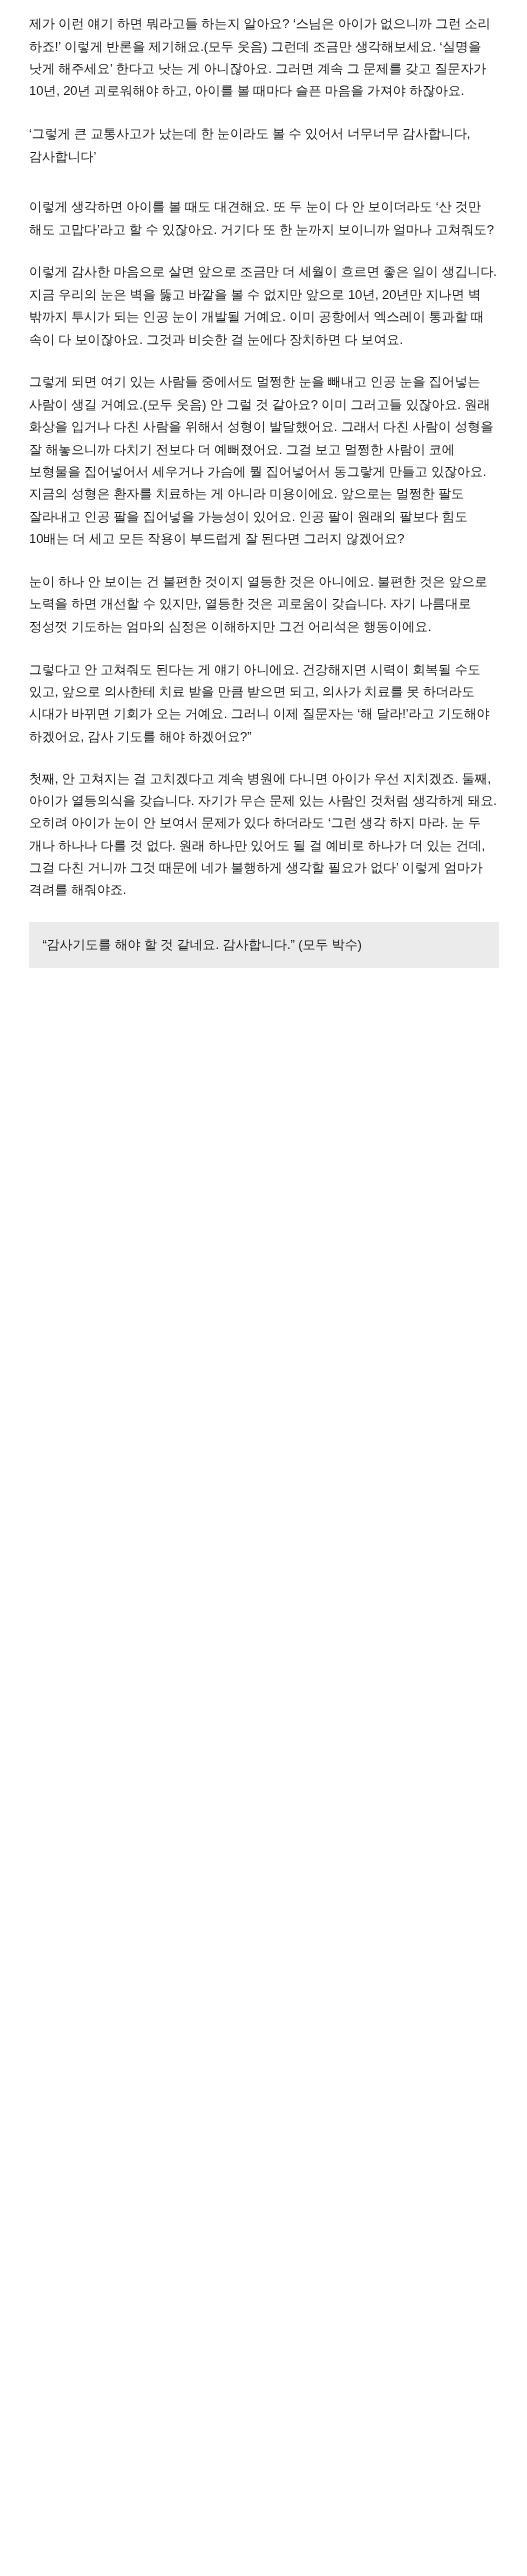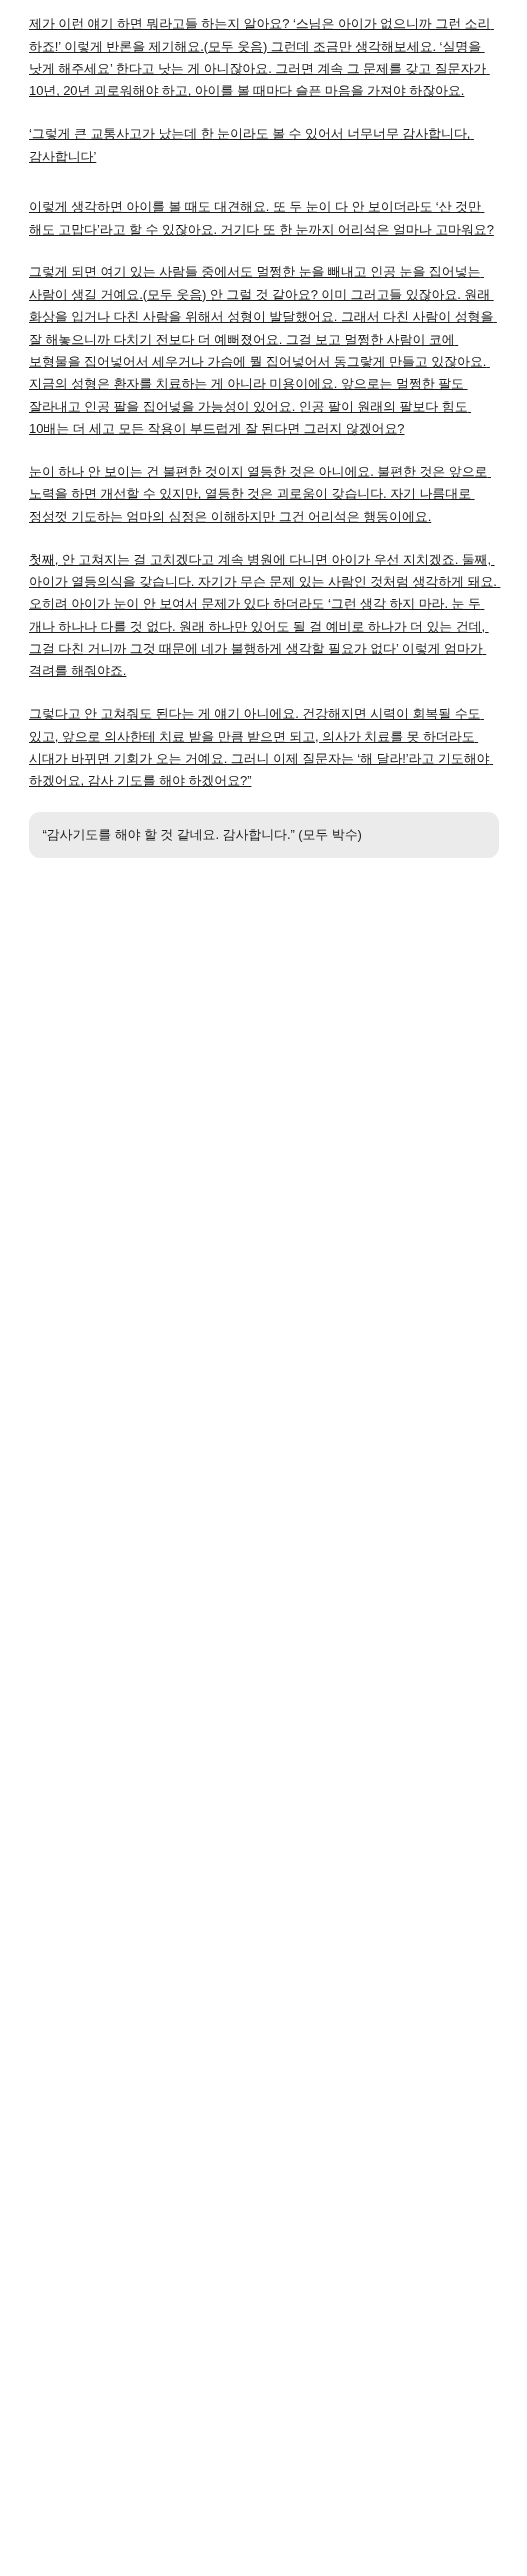--- a/index.html
+++ b/index.html
@@ -27,7 +27,6 @@
     text-align: left;
     word-break: keep-all;
     white-space: pre-wrap;
-    text-decoration: underline;
   }
   .para.quote {
     margin-bottom: 28px;

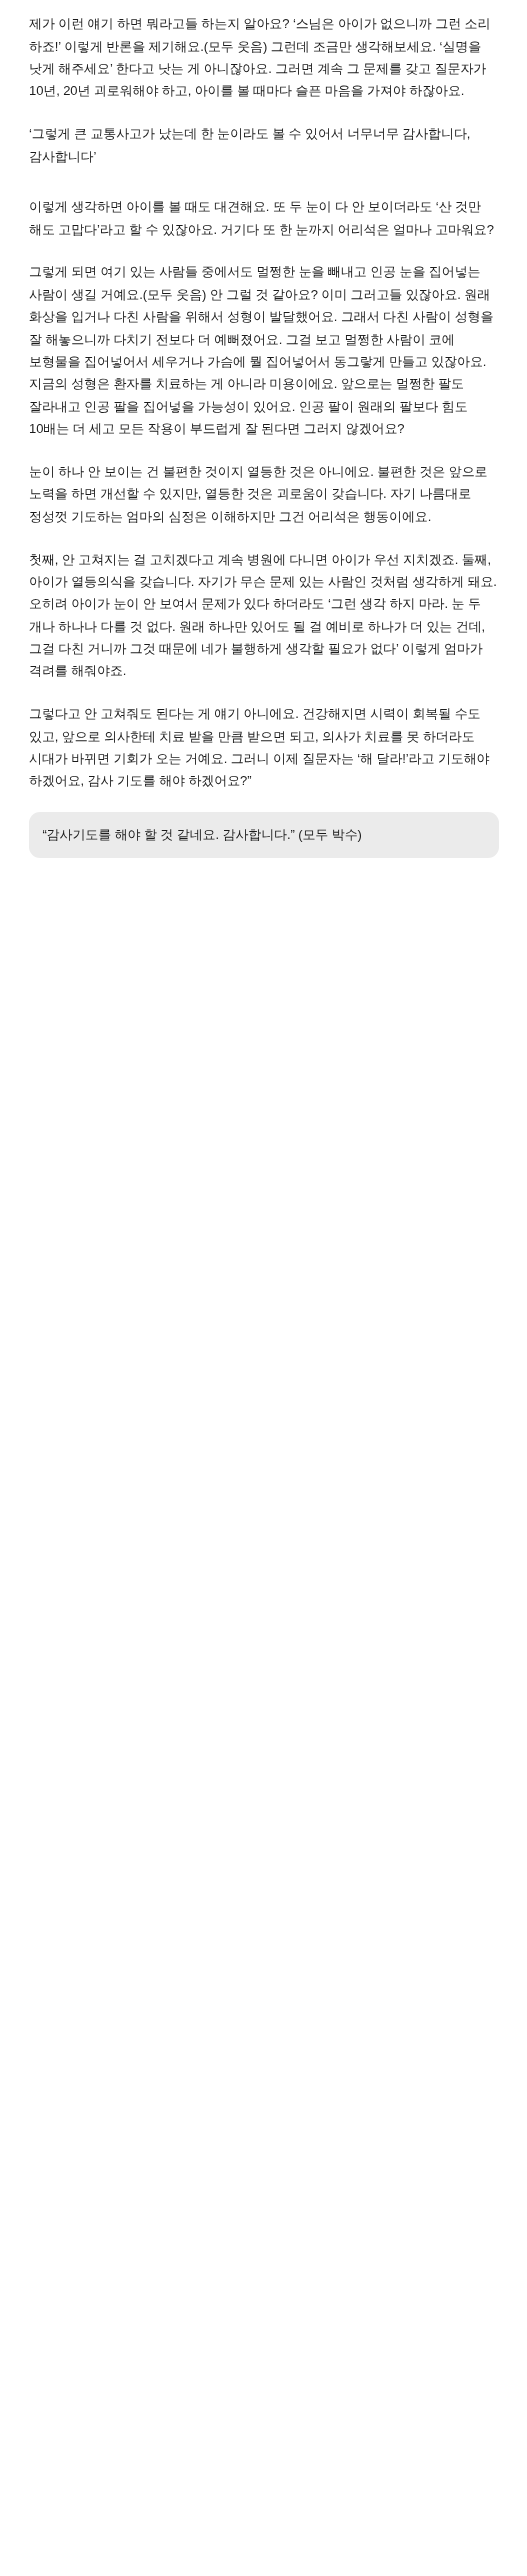--- a/index.html
+++ b/index.html
@@ -56,7 +56,7 @@
 <div class="page">
   <p class="para">제가 이런 얘기 하면 뭐라고들 하는지 알아요? ‘스님은 아이가 없으니까 그런 소리 하죠!’ 이렇게 반론을 제기해요.(모두 웃음) 그런데 조금만 생각해보세요. ‘실명을 낫게 해주세요’ 한다고 낫는 게 아니잖아요. 그러면 계속 그 문제를 갖고 질문자가 10년, 20년 괴로워해야 하고, 아이를 볼 때마다 슬픈 마음을 가져야 하잖아요.</p>
   <p class="para quote">‘그렇게 큰 교통사고가 났는데 한 눈이라도 볼 수 있어서 너무너무 감사합니다, 감사합니다’</p>
-  <p class="para">이렇게 생각하면 아이를 볼 때도 대견해요. 또 두 눈이 다 안 보이더라도 ‘산 것만 해도 고맙다’라고 할 수 있잖아요. 거기다 또 한 눈까지 어리석은 얼마나 고마워요?</p>
+  <p class="para">이렇게 생각하면 아이를 볼 때도 대견해요. 또 두 눈이 다 안 보이더라도 ‘산 것만 해도 고맙다’라고 할 수 있잖아요. 거기다 또 한 눈까지 보이니까 얼마나 고쳐줘도?</p>
   <p class="para">그렇게 되면 여기 있는 사람들 중에서도 멀쩡한 눈을 빼내고 인공 눈을 집어넣는 사람이 생길 거예요.(모두 웃음) 안 그럴 것 같아요? 이미 그러고들 있잖아요. 원래 화상을 입거나 다친 사람을 위해서 성형이 발달했어요. 그래서 다친 사람이 성형을 잘 해놓으니까 다치기 전보다 더 예뻐졌어요. 그걸 보고 멀쩡한 사람이 코에 보형물을 집어넣어서 세우거나 가슴에 뭘 집어넣어서 동그랗게 만들고 있잖아요. 지금의 성형은 환자를 치료하는 게 아니라 미용이에요. 앞으로는 멀쩡한 팔도 잘라내고 인공 팔을 집어넣을 가능성이 있어요. 인공 팔이 원래의 팔보다 힘도 10배는 더 세고 모든 작용이 부드럽게 잘 된다면 그러지 않겠어요?</p>
   <p class="para">눈이 하나 안 보이는 건 불편한 것이지 열등한 것은 아니에요. 불편한 것은 앞으로 노력을 하면 개선할 수 있지만, 열등한 것은 괴로움이 갖습니다. 자기 나름대로 정성껏 기도하는 엄마의 심정은 이해하지만 그건 어리석은 행동이에요.</p>
   <p class="para">첫째, 안 고쳐지는 걸 고치겠다고 계속 병원에 다니면 아이가 우선 지치겠죠. 둘째, 아이가 열등의식을 갖습니다. 자기가 무슨 문제 있는 사람인 것처럼 생각하게 돼요. 오히려 아이가 눈이 안 보여서 문제가 있다 하더라도 ‘그런 생각 하지 마라. 눈 두 개나 하나나 다를 것 없다. 원래 하나만 있어도 될 걸 예비로 하나가 더 있는 건데, 그걸 다친 거니까 그것 때문에 네가 불행하게 생각할 필요가 없다’ 이렇게 엄마가 격려를 해줘야죠.</p>

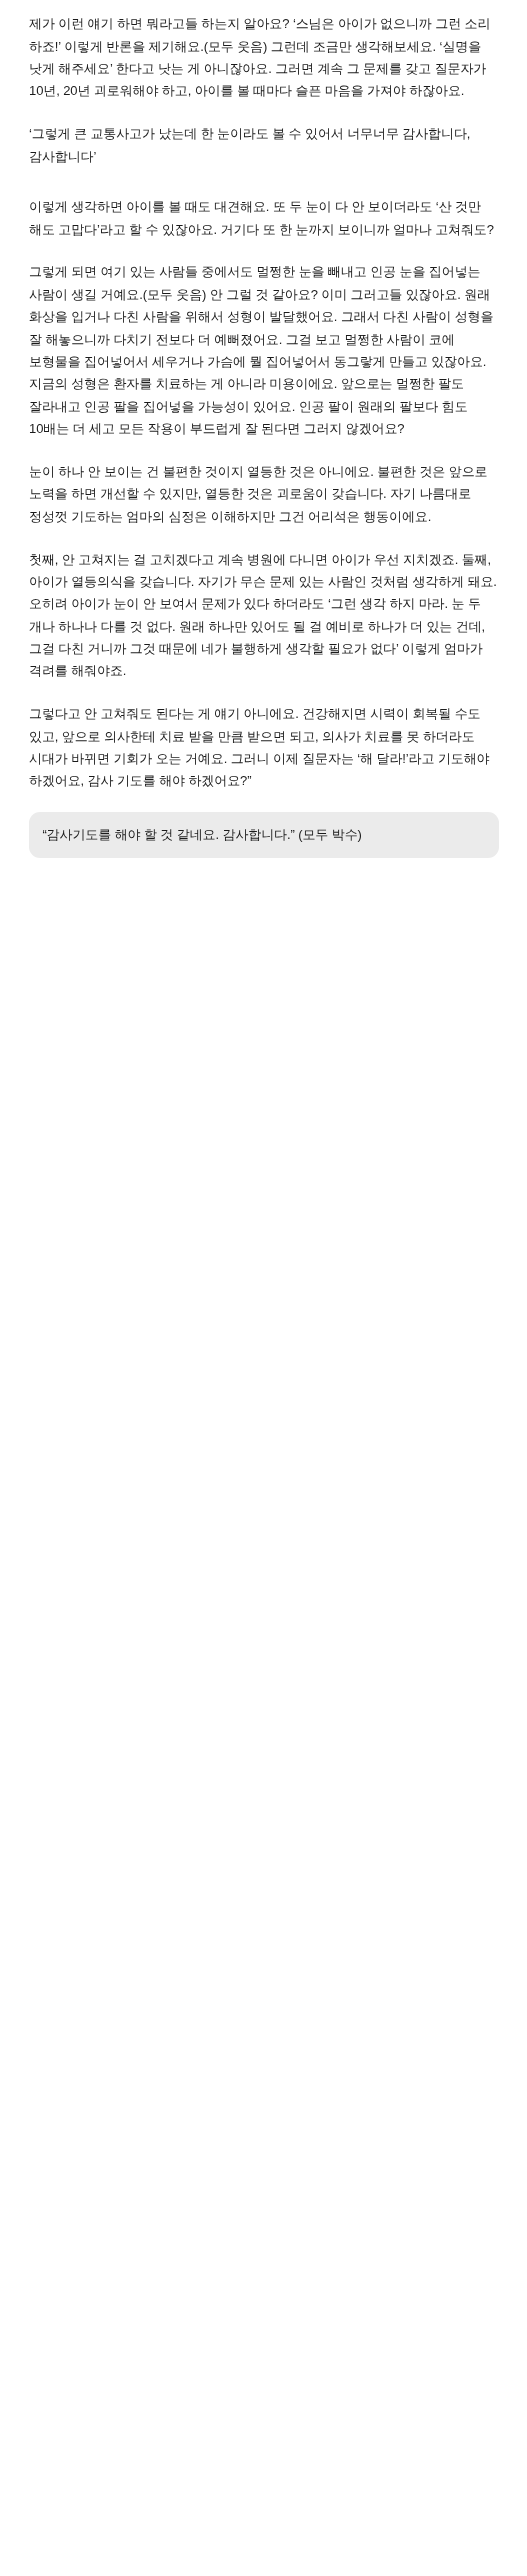--- a/index.html
+++ b/index.html
@@ -57,6 +57,7 @@
   <p class="para">제가 이런 얘기 하면 뭐라고들 하는지 알아요? ‘스님은 아이가 없으니까 그런 소리 하죠!’ 이렇게 반론을 제기해요.(모두 웃음) 그런데 조금만 생각해보세요. ‘실명을 낫게 해주세요’ 한다고 낫는 게 아니잖아요. 그러면 계속 그 문제를 갖고 질문자가 10년, 20년 괴로워해야 하고, 아이를 볼 때마다 슬픈 마음을 가져야 하잖아요.</p>
   <p class="para quote">‘그렇게 큰 교통사고가 났는데 한 눈이라도 볼 수 있어서 너무너무 감사합니다, 감사합니다’</p>
   <p class="para">이렇게 생각하면 아이를 볼 때도 대견해요. 또 두 눈이 다 안 보이더라도 ‘산 것만 해도 고맙다’라고 할 수 있잖아요. 거기다 또 한 눈까지 보이니까 얼마나 고쳐줘도?</p>
+  <p class="para">이렇게 감사한 마음으로 살면 앞으로 조금만 더 세월이 흐르면 좋은 일이 생깁니다. 지금 우리의 눈은 벽을 뚫고 바깥을 볼 수 없지만 앞으로 10년, 20년만 지나면 벽 밖까지 투시가 되는 인공 눈이 개발될 거예요. 이미 공항에서 엑스레이 통과할 때 속이 다 보이잖아요. 그것과 비슷한 걸 눈에다 장치하면 다 보여요.</p>
   <p class="para">그렇게 되면 여기 있는 사람들 중에서도 멀쩡한 눈을 빼내고 인공 눈을 집어넣는 사람이 생길 거예요.(모두 웃음) 안 그럴 것 같아요? 이미 그러고들 있잖아요. 원래 화상을 입거나 다친 사람을 위해서 성형이 발달했어요. 그래서 다친 사람이 성형을 잘 해놓으니까 다치기 전보다 더 예뻐졌어요. 그걸 보고 멀쩡한 사람이 코에 보형물을 집어넣어서 세우거나 가슴에 뭘 집어넣어서 동그랗게 만들고 있잖아요. 지금의 성형은 환자를 치료하는 게 아니라 미용이에요. 앞으로는 멀쩡한 팔도 잘라내고 인공 팔을 집어넣을 가능성이 있어요. 인공 팔이 원래의 팔보다 힘도 10배는 더 세고 모든 작용이 부드럽게 잘 된다면 그러지 않겠어요?</p>
   <p class="para">눈이 하나 안 보이는 건 불편한 것이지 열등한 것은 아니에요. 불편한 것은 앞으로 노력을 하면 개선할 수 있지만, 열등한 것은 괴로움이 갖습니다. 자기 나름대로 정성껏 기도하는 엄마의 심정은 이해하지만 그건 어리석은 행동이에요.</p>
   <p class="para">첫째, 안 고쳐지는 걸 고치겠다고 계속 병원에 다니면 아이가 우선 지치겠죠. 둘째, 아이가 열등의식을 갖습니다. 자기가 무슨 문제 있는 사람인 것처럼 생각하게 돼요. 오히려 아이가 눈이 안 보여서 문제가 있다 하더라도 ‘그런 생각 하지 마라. 눈 두 개나 하나나 다를 것 없다. 원래 하나만 있어도 될 걸 예비로 하나가 더 있는 건데, 그걸 다친 거니까 그것 때문에 네가 불행하게 생각할 필요가 없다’ 이렇게 엄마가 격려를 해줘야죠.</p>

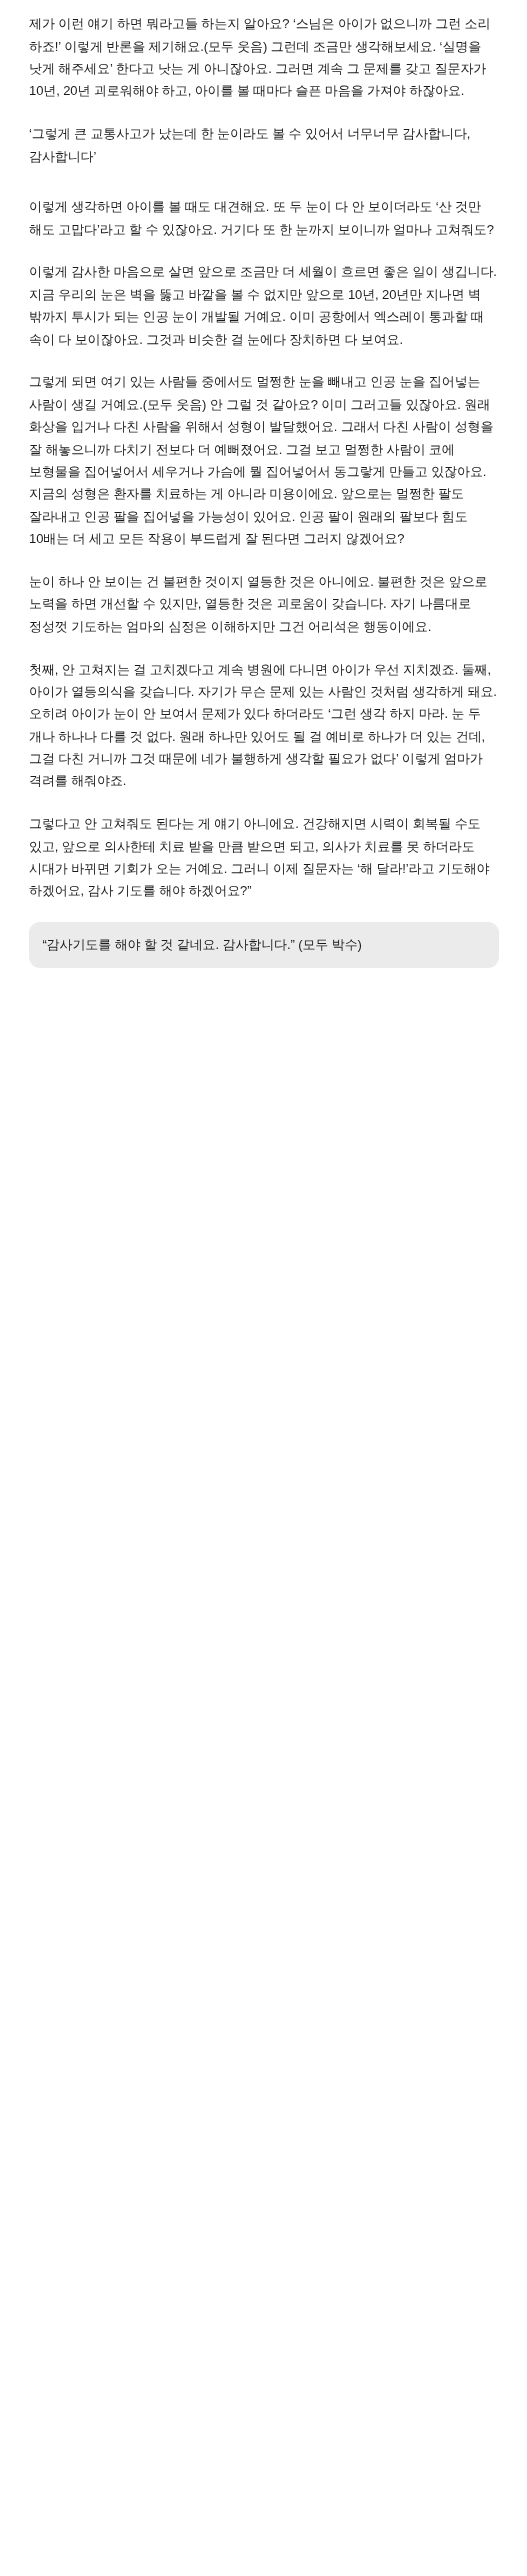--- a/index.html
+++ b/index.html
@@ -60,8 +60,8 @@
   <p class="para">이렇게 감사한 마음으로 살면 앞으로 조금만 더 세월이 흐르면 좋은 일이 생깁니다. 지금 우리의 눈은 벽을 뚫고 바깥을 볼 수 없지만 앞으로 10년, 20년만 지나면 벽 밖까지 투시가 되는 인공 눈이 개발될 거예요. 이미 공항에서 엑스레이 통과할 때 속이 다 보이잖아요. 그것과 비슷한 걸 눈에다 장치하면 다 보여요.</p>
   <p class="para">그렇게 되면 여기 있는 사람들 중에서도 멀쩡한 눈을 빼내고 인공 눈을 집어넣는 사람이 생길 거예요.(모두 웃음) 안 그럴 것 같아요? 이미 그러고들 있잖아요. 원래 화상을 입거나 다친 사람을 위해서 성형이 발달했어요. 그래서 다친 사람이 성형을 잘 해놓으니까 다치기 전보다 더 예뻐졌어요. 그걸 보고 멀쩡한 사람이 코에 보형물을 집어넣어서 세우거나 가슴에 뭘 집어넣어서 동그랗게 만들고 있잖아요. 지금의 성형은 환자를 치료하는 게 아니라 미용이에요. 앞으로는 멀쩡한 팔도 잘라내고 인공 팔을 집어넣을 가능성이 있어요. 인공 팔이 원래의 팔보다 힘도 10배는 더 세고 모든 작용이 부드럽게 잘 된다면 그러지 않겠어요?</p>
   <p class="para">눈이 하나 안 보이는 건 불편한 것이지 열등한 것은 아니에요. 불편한 것은 앞으로 노력을 하면 개선할 수 있지만, 열등한 것은 괴로움이 갖습니다. 자기 나름대로 정성껏 기도하는 엄마의 심정은 이해하지만 그건 어리석은 행동이에요.</p>
+  <p class="para tight">그렇다고 안 고쳐줘도 된다는 게 얘기 아니에요. 건강해지면 시력이 회복될 수도 있고, 앞으로 의사한테 치료 받을 만큼 받으면 되고, 의사가 치료를 못 하더라도 시대가 바뀌면 기회가 오는 거예요. 그러니 이제 질문자는 ‘해 달라!’라고 기도해야 하겠어요, 감사 기도를 해야 하겠어요?”</p>
   <p class="para">첫째, 안 고쳐지는 걸 고치겠다고 계속 병원에 다니면 아이가 우선 지치겠죠. 둘째, 아이가 열등의식을 갖습니다. 자기가 무슨 문제 있는 사람인 것처럼 생각하게 돼요. 오히려 아이가 눈이 안 보여서 문제가 있다 하더라도 ‘그런 생각 하지 마라. 눈 두 개나 하나나 다를 것 없다. 원래 하나만 있어도 될 걸 예비로 하나가 더 있는 건데, 그걸 다친 거니까 그것 때문에 네가 불행하게 생각할 필요가 없다’ 이렇게 엄마가 격려를 해줘야죠.</p>
-  <p class="para tight">그렇다고 안 고쳐줘도 된다는 게 얘기 아니에요. 건강해지면 시력이 회복될 수도 있고, 앞으로 의사한테 치료 받을 만큼 받으면 되고, 의사가 치료를 못 하더라도 시대가 바뀌면 기회가 오는 거예요. 그러니 이제 질문자는 ‘해 달라!’라고 기도해야 하겠어요, 감사 기도를 해야 하겠어요?”</p>
 
   <div class="closing-wrap">
     <p class="closing">“감사기도를 해야 할 것 같네요. 감사합니다.” (모두 박수)</p>

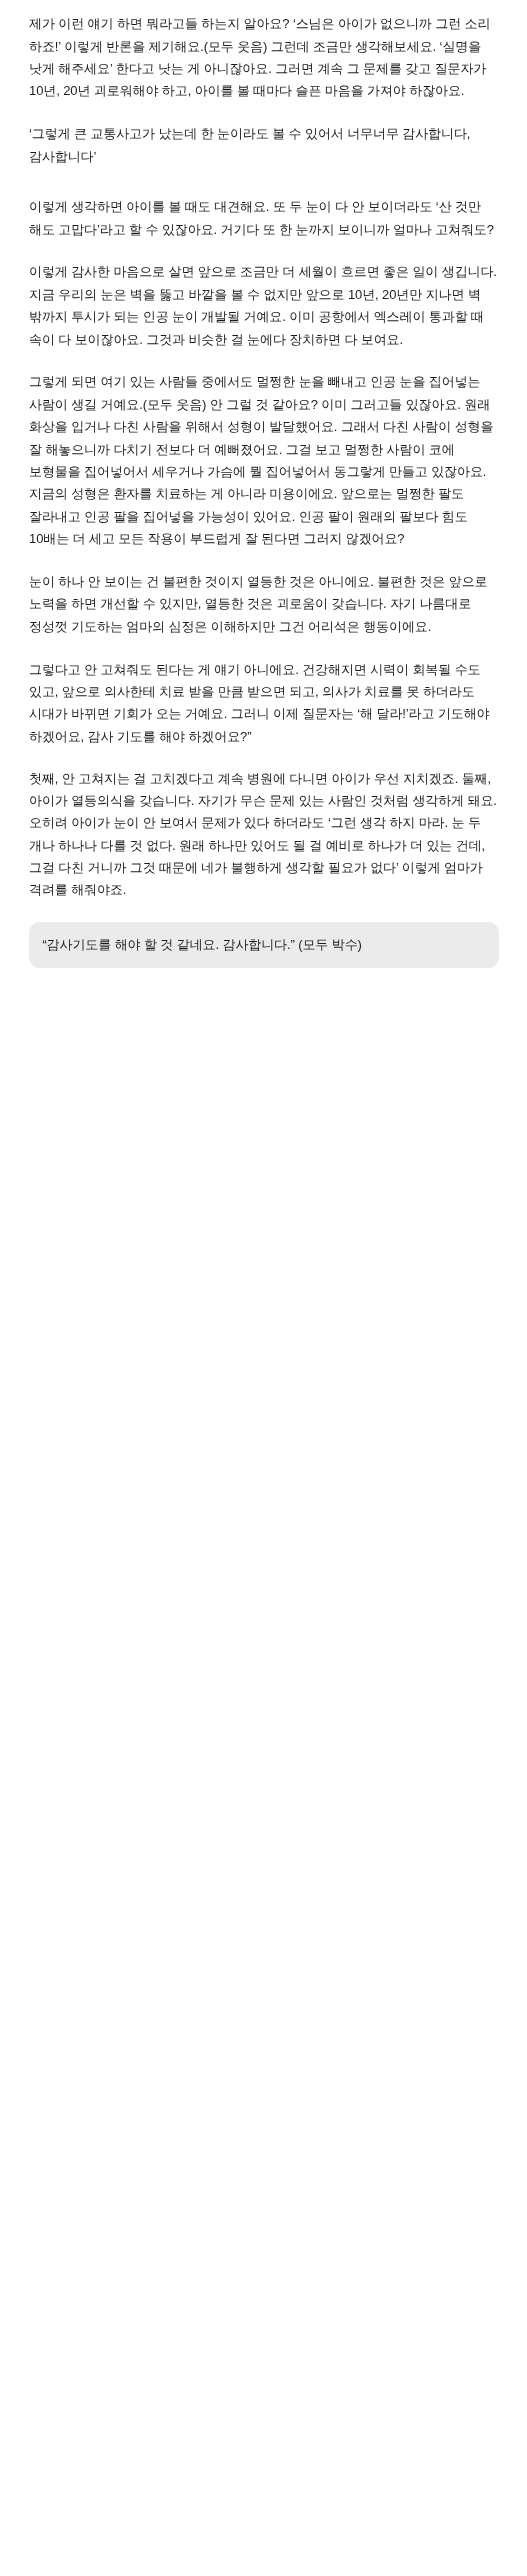--- a/index.html
+++ b/index.html
@@ -38,7 +38,7 @@
     margin-top: 13.4px;
     padding: 11.3px 13.4px 12.4px 13.4px;
     background: #ebebeb;
-    border-radius: 11px;
+    border-radius: 1px;
   }
   .closing {
     font-size: 13px;

